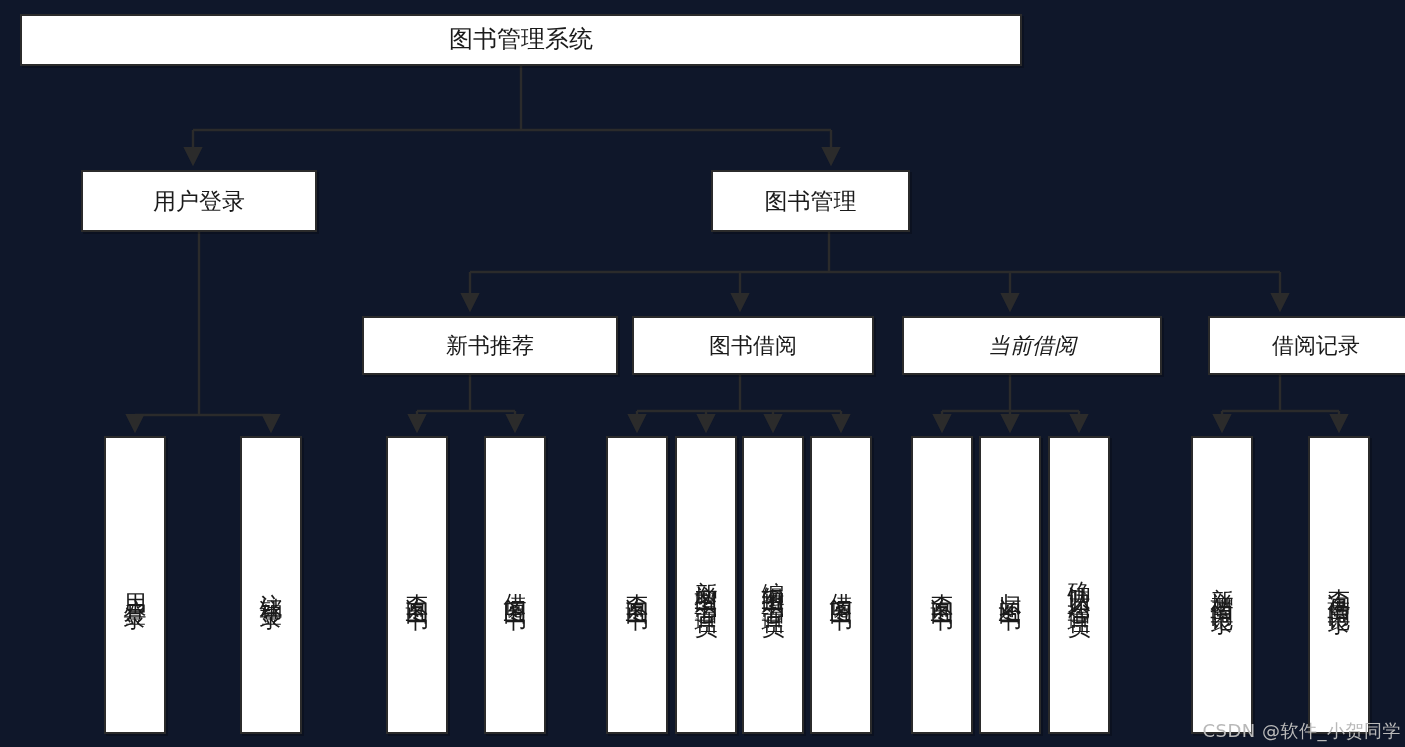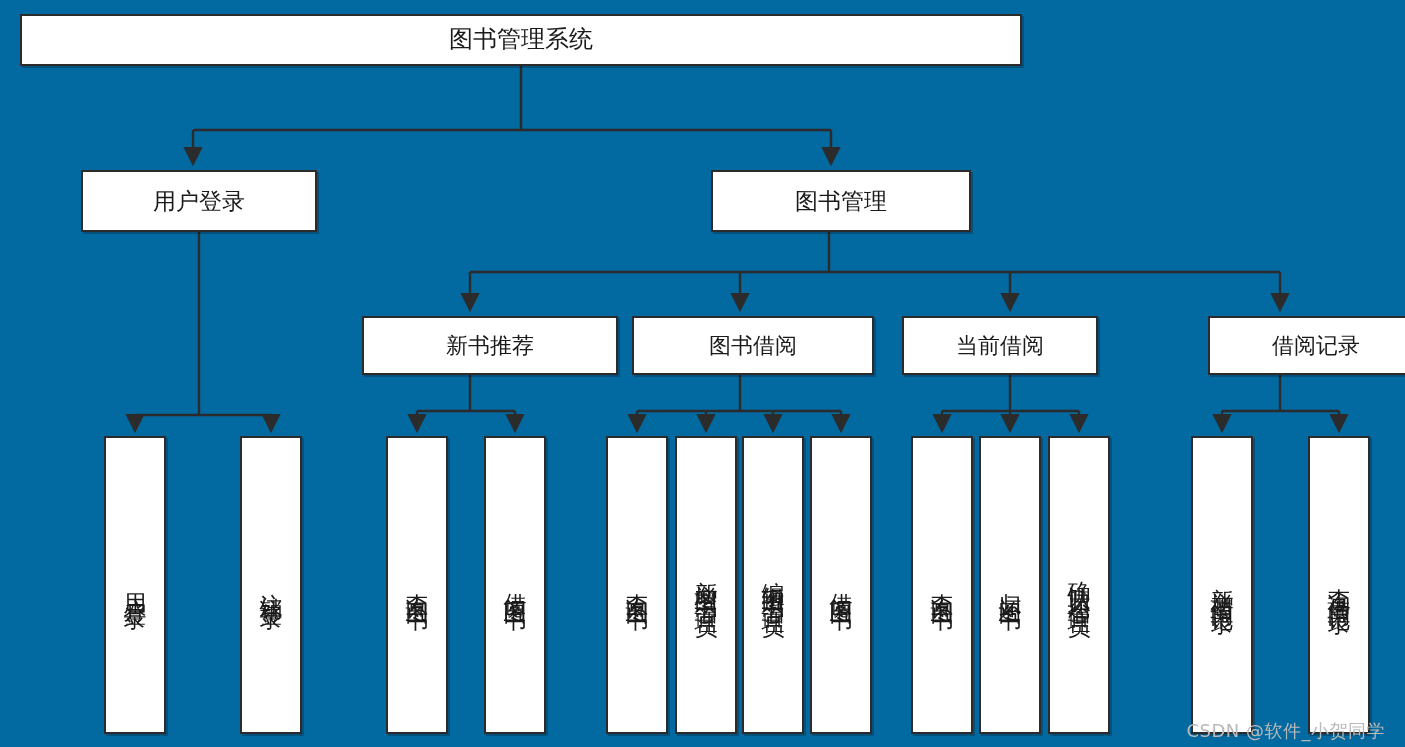--- a/index.html
+++ b/index.html
@@ -15,7 +15,7 @@
     position: relative;
     width: 1405px;
     height: 747px;
-    background: #0369a1;
+    background: #0f172a;
     overflow: hidden;
   }
   #edges {

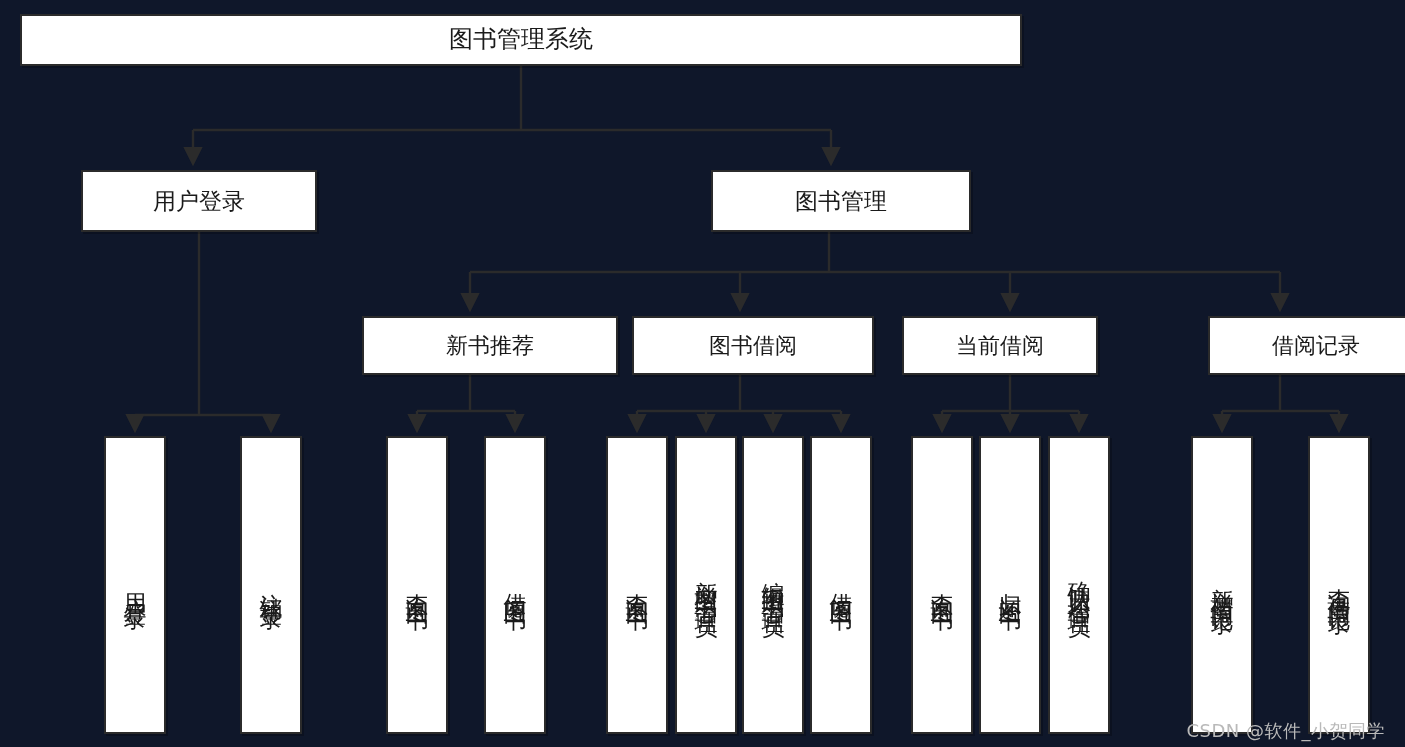--- a/index.html
+++ b/index.html
@@ -141,7 +141,7 @@
   <div class="node h lvl2" style="left:81px; top:170px; width:236px; height:62px;">
     <span class="label">用户登录</span>
   </div>
-  <div class="node h lvl2" style="left:711px; top:170px; width:260px; height:62px;">
+  <div class="node h lvl2" style="left:711px; top:170px; width:199px; height:62px;">
     <span class="label">图书管理</span>
   </div>
 

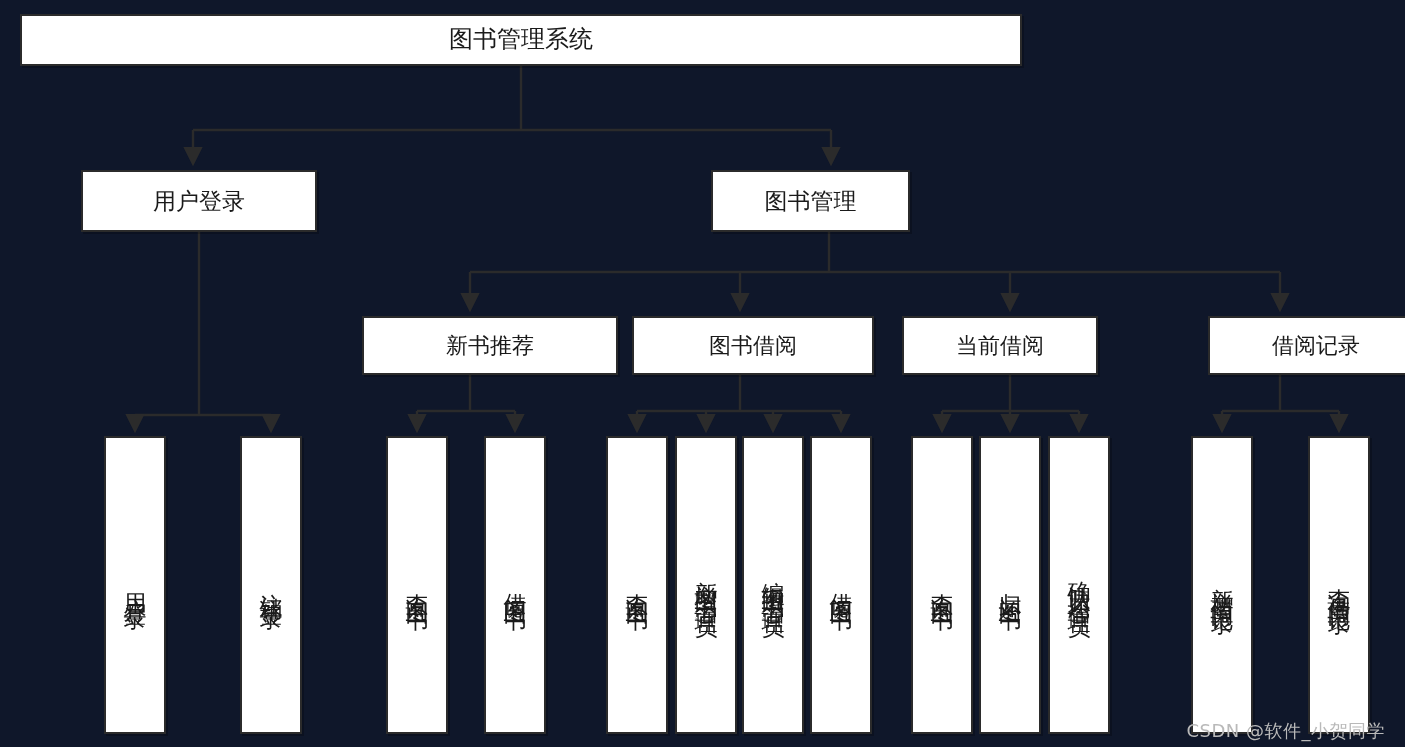--- a/index.html
+++ b/index.html
@@ -151,7 +151,7 @@
   <div class="node h lvl3" style="left:632px; top:316px; width:242px; height:59px;">
     <span class="label">图书借阅</span>
   </div>
-  <div class="node h lvl3" style="left:902px; top:316px; width:196px; height:59px;">
+  <div class="node h lvl3" style="left:902px; top:316px; width:260px; height:59px;font-style:italic;">
     <span class="label">当前借阅</span>
   </div>
   <div class="node h lvl3" style="left:1208px; top:316px; width:216px; height:59px;">

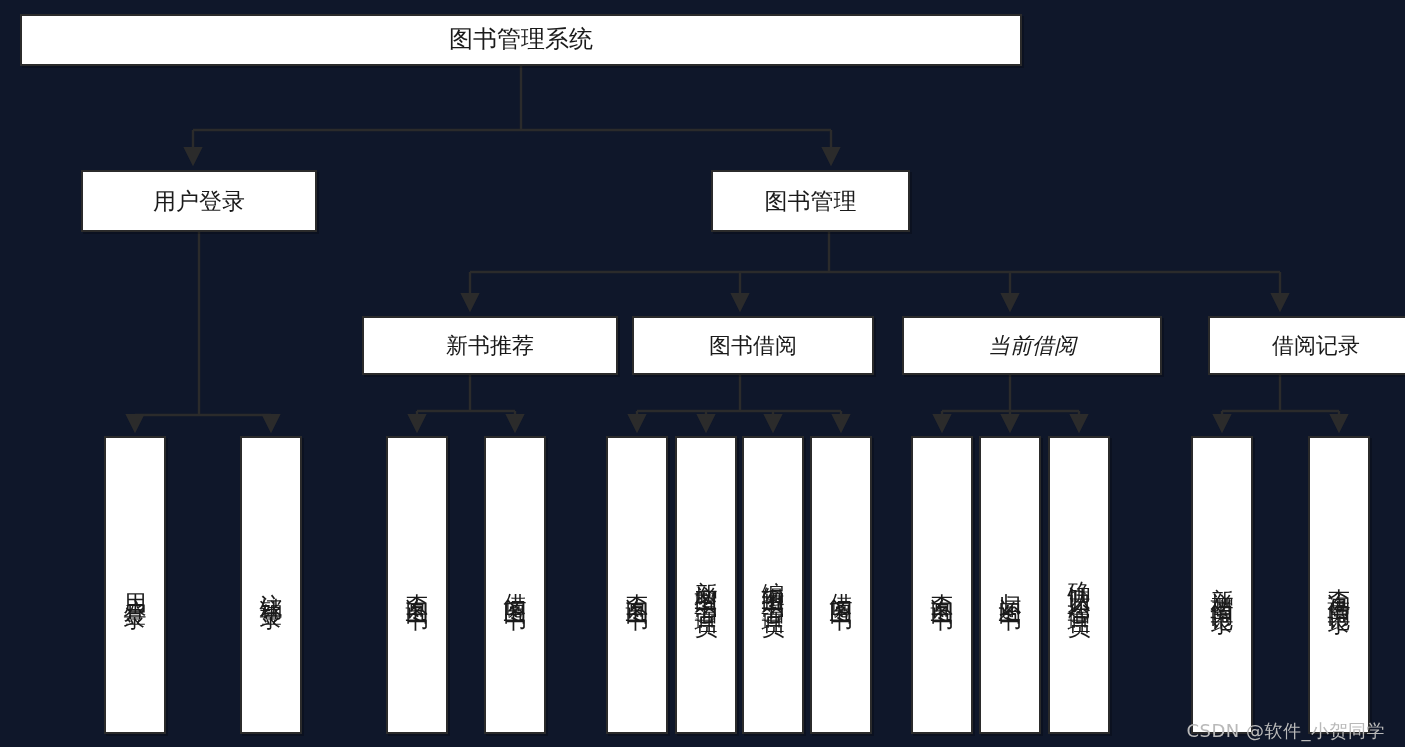--- a/index.html
+++ b/index.html
@@ -66,7 +66,7 @@
 
   #watermark {
     position: absolute;
-    right: 20px;
+    right: 4px;
     bottom: 4px;
     font-size: 18px;
     color: #b9b9b9;

